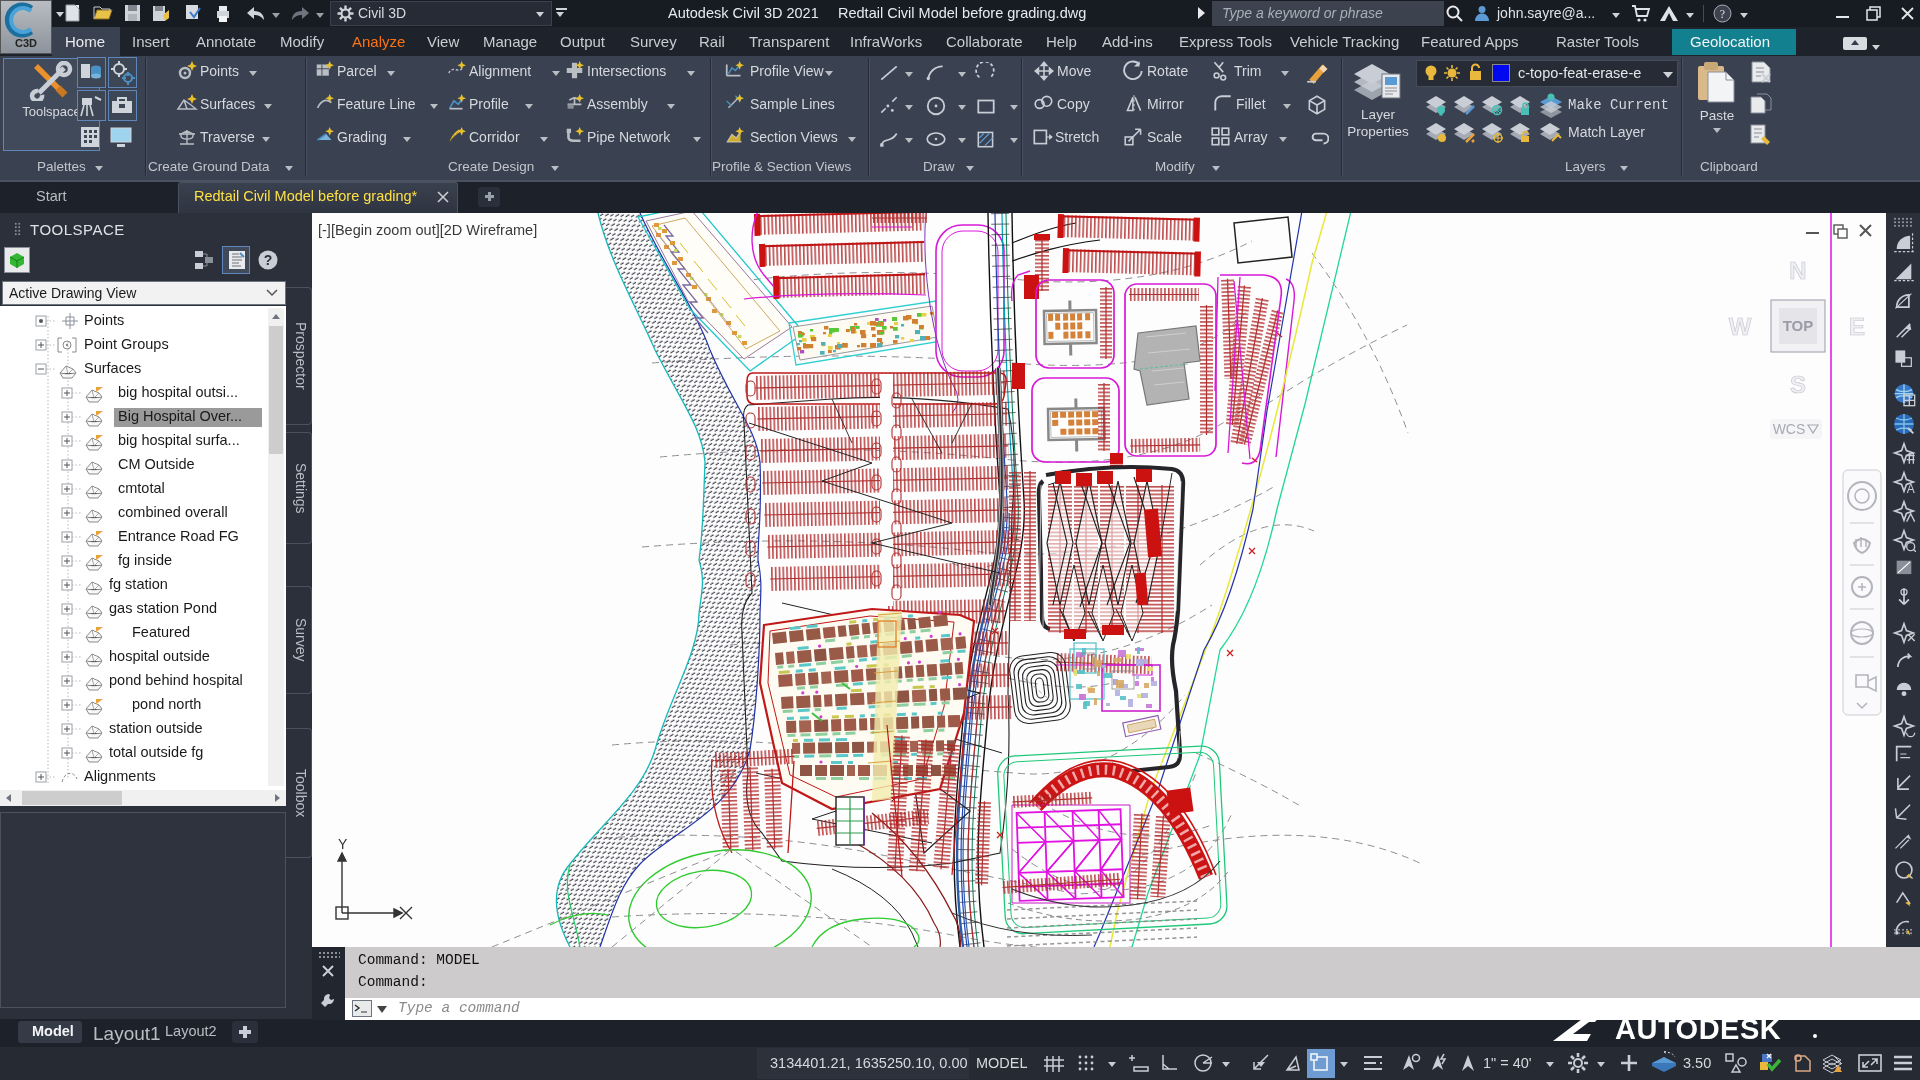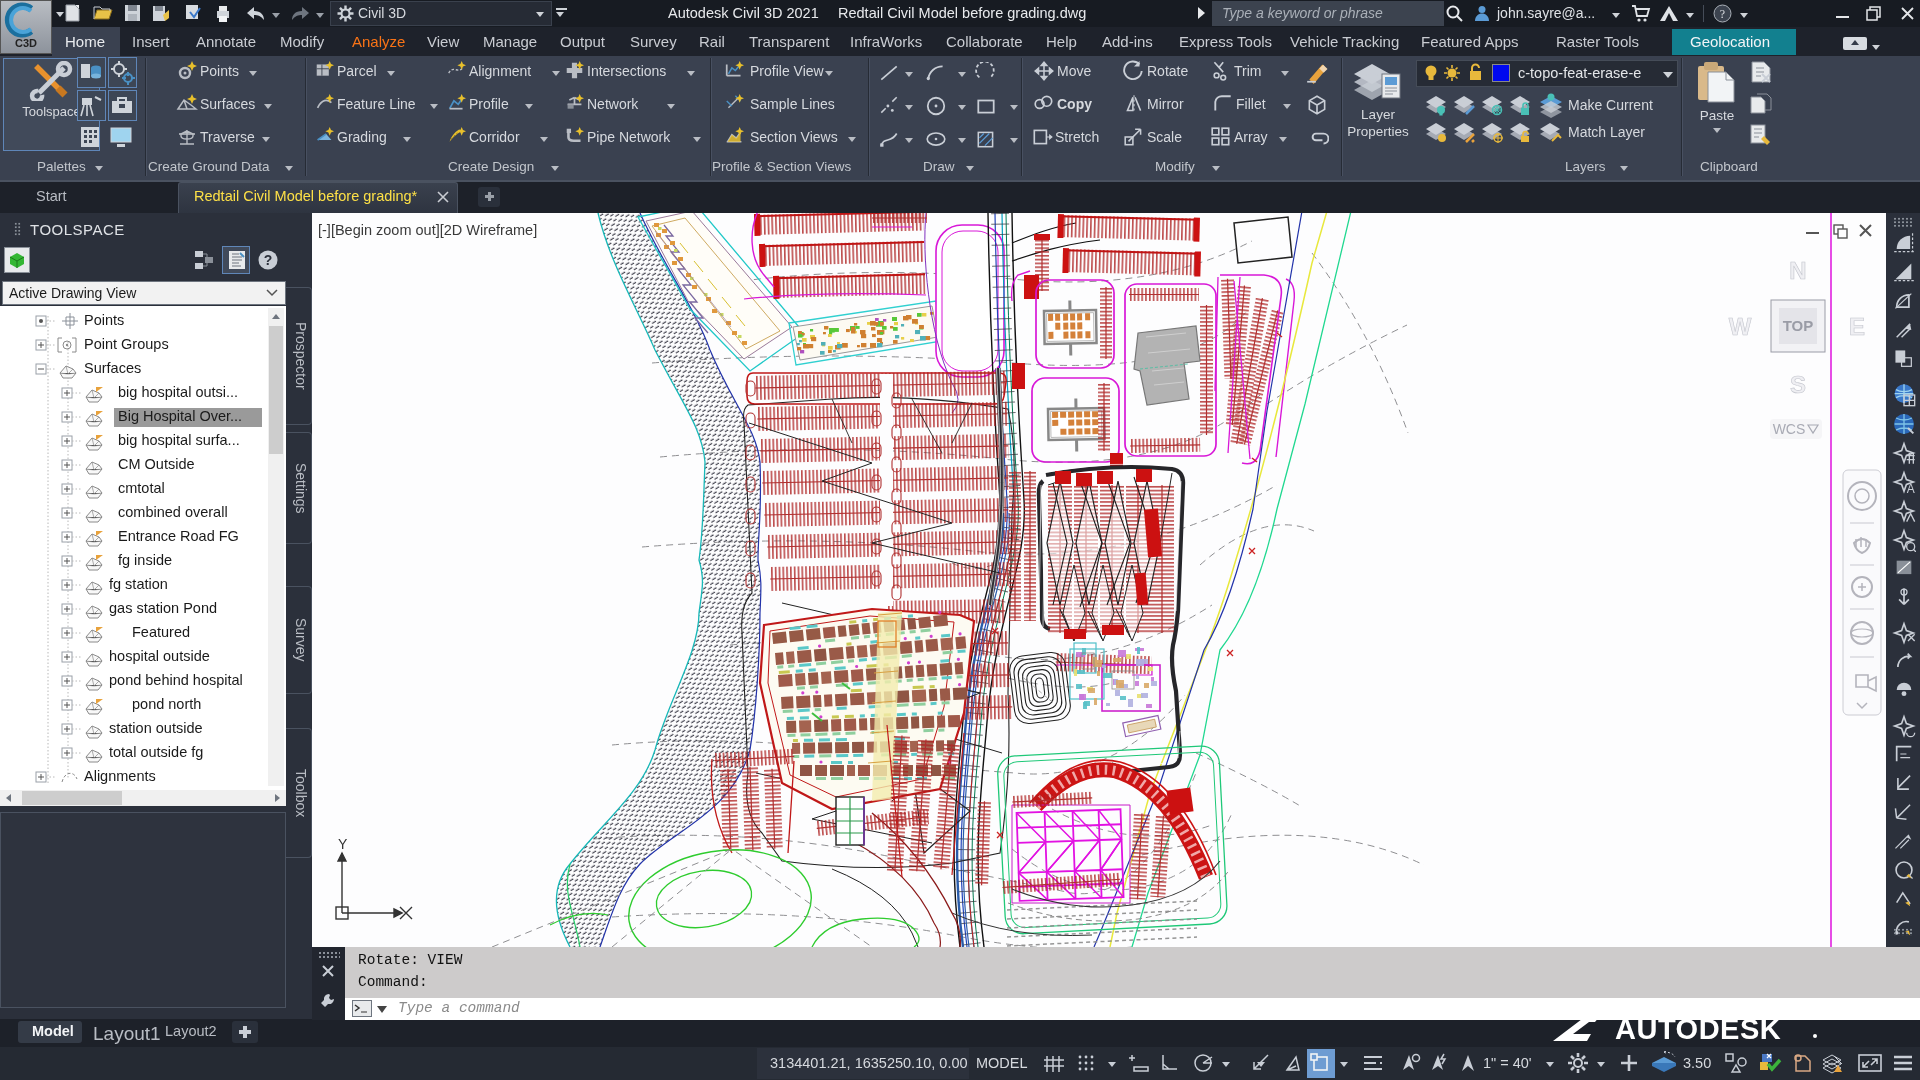--- a/index.html
+++ b/index.html
@@ -265,7 +265,7 @@
     <rect x="3" y="12" width="7" height="5" fill="#8a9099"></rect>
     <path d="M17 0 l1.5 3.5 3.5 1.5 -3.5 1.5 -1.5 3.5 -1.5 -3.5 -3.5 -1.5 3.5 -1.5z" fill="#e8c02c"></path>
   </svg>
-<div class="t ribtxt" style="left:587px;top:96px;">Network</div>
+<div class="t ribtxt" style="left:587px;top:96px;">Assembly</div>
 <div class="abs" style="left:667px;top:104px;width:0;height:0;border-left:4px solid transparent;border-right:4px solid transparent;border-top:5px solid #b9bdc4"></div>
 <svg class="abs" style="left:565px;top:127px" width="19" height="19" viewBox="0 0 22 22">
     <path d="M4 4v8c0 3 3 4 6 4h8" stroke="#b9bdc4" stroke-width="3" fill="none"></path>

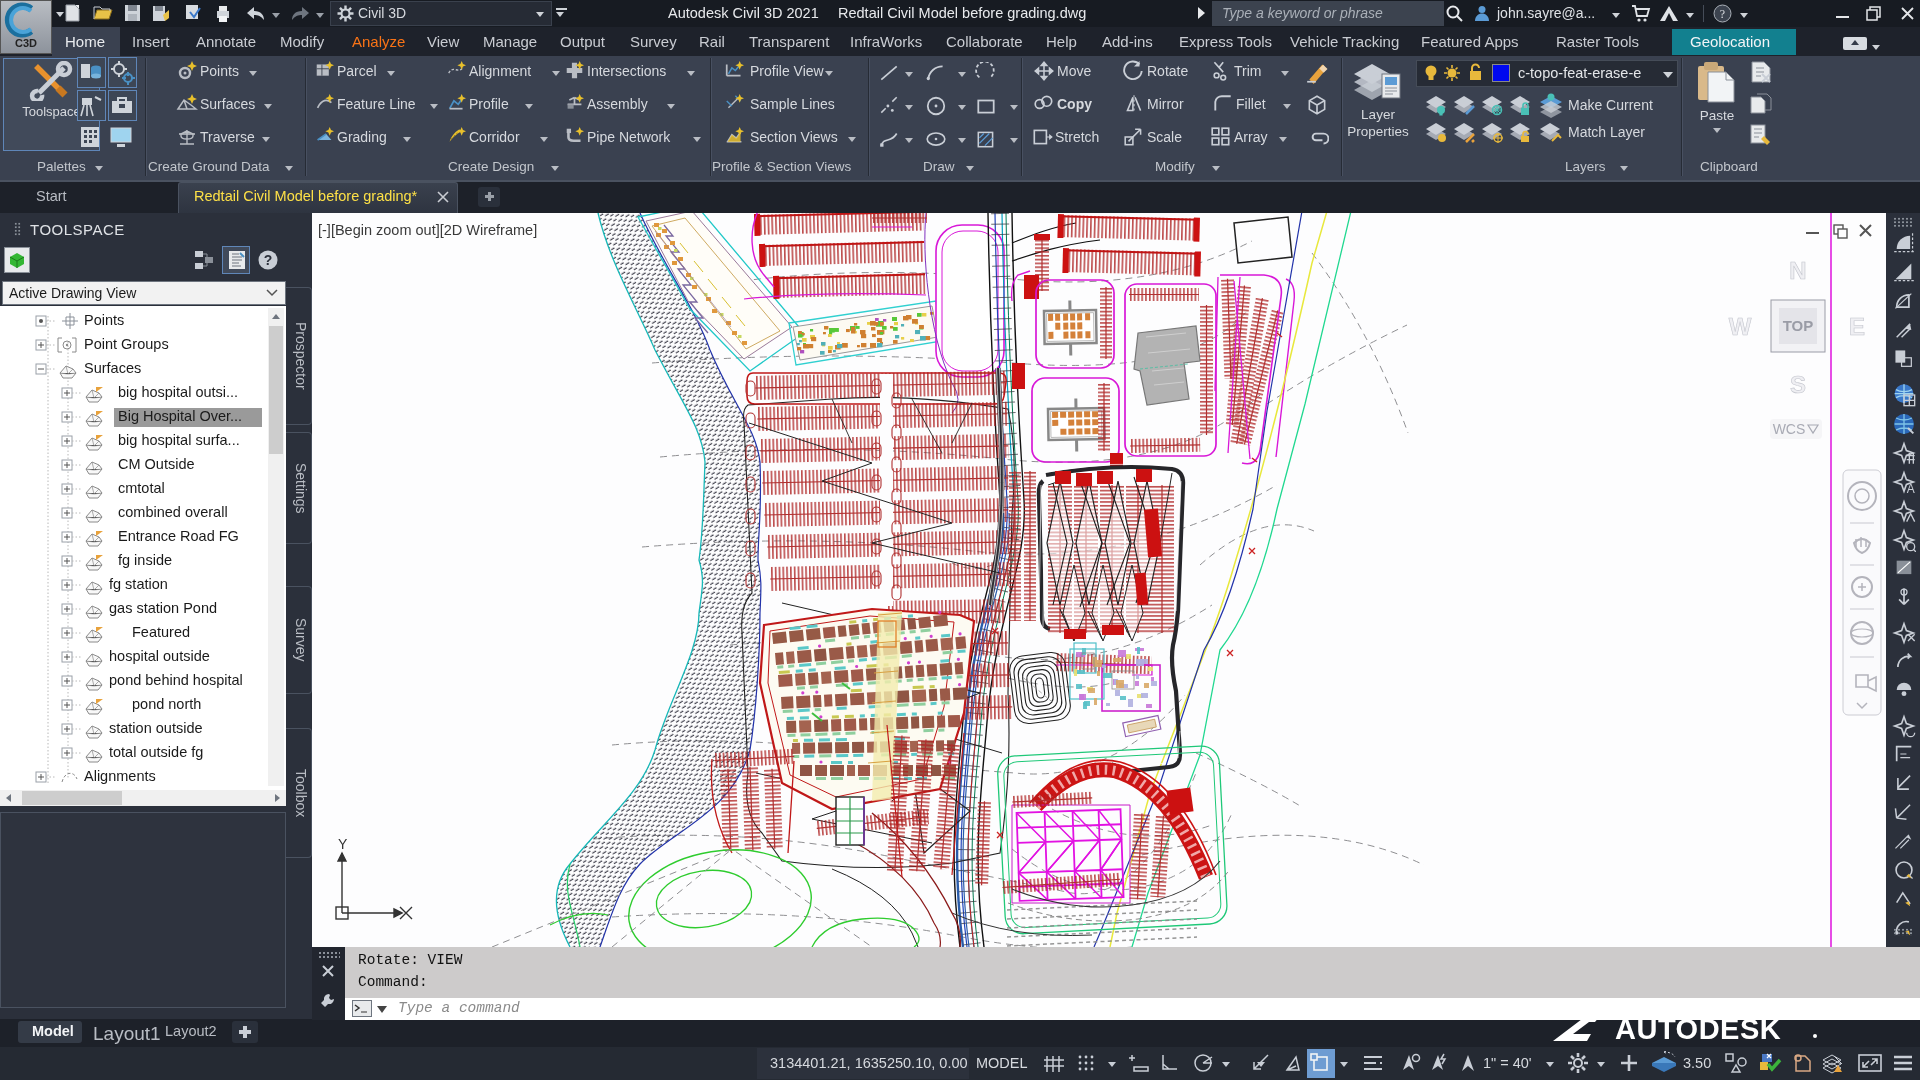--- a/index.html
+++ b/index.html
@@ -361,7 +361,7 @@
     <rect x="2" y="6" width="8" height="8" rx="4" stroke="#c9ced6" fill="none" stroke-width="1.5"></rect>
     <rect x="8" y="3" width="9" height="9" rx="4.5" stroke="#c9ced6" fill="none" stroke-width="1.5"></rect>
   </svg>
-<div class="t ribtxt" style="left:1057px;top:96px;font-weight:bold;">Copy</div>
+<div class="t ribtxt" style="left:1057px;top:96px;">Copy</div>
 <svg class="abs" style="left:1123px;top:93px" width="22" height="22" viewBox="0 0 20 20">
     <path d="M4 16L9 4v12zM16 16L11 4" stroke="#c9ced6" fill="none" stroke-width="1.4"></path>
     <path d="M10 2v16" stroke="#c9ced6" stroke-dasharray="2 2"></path>

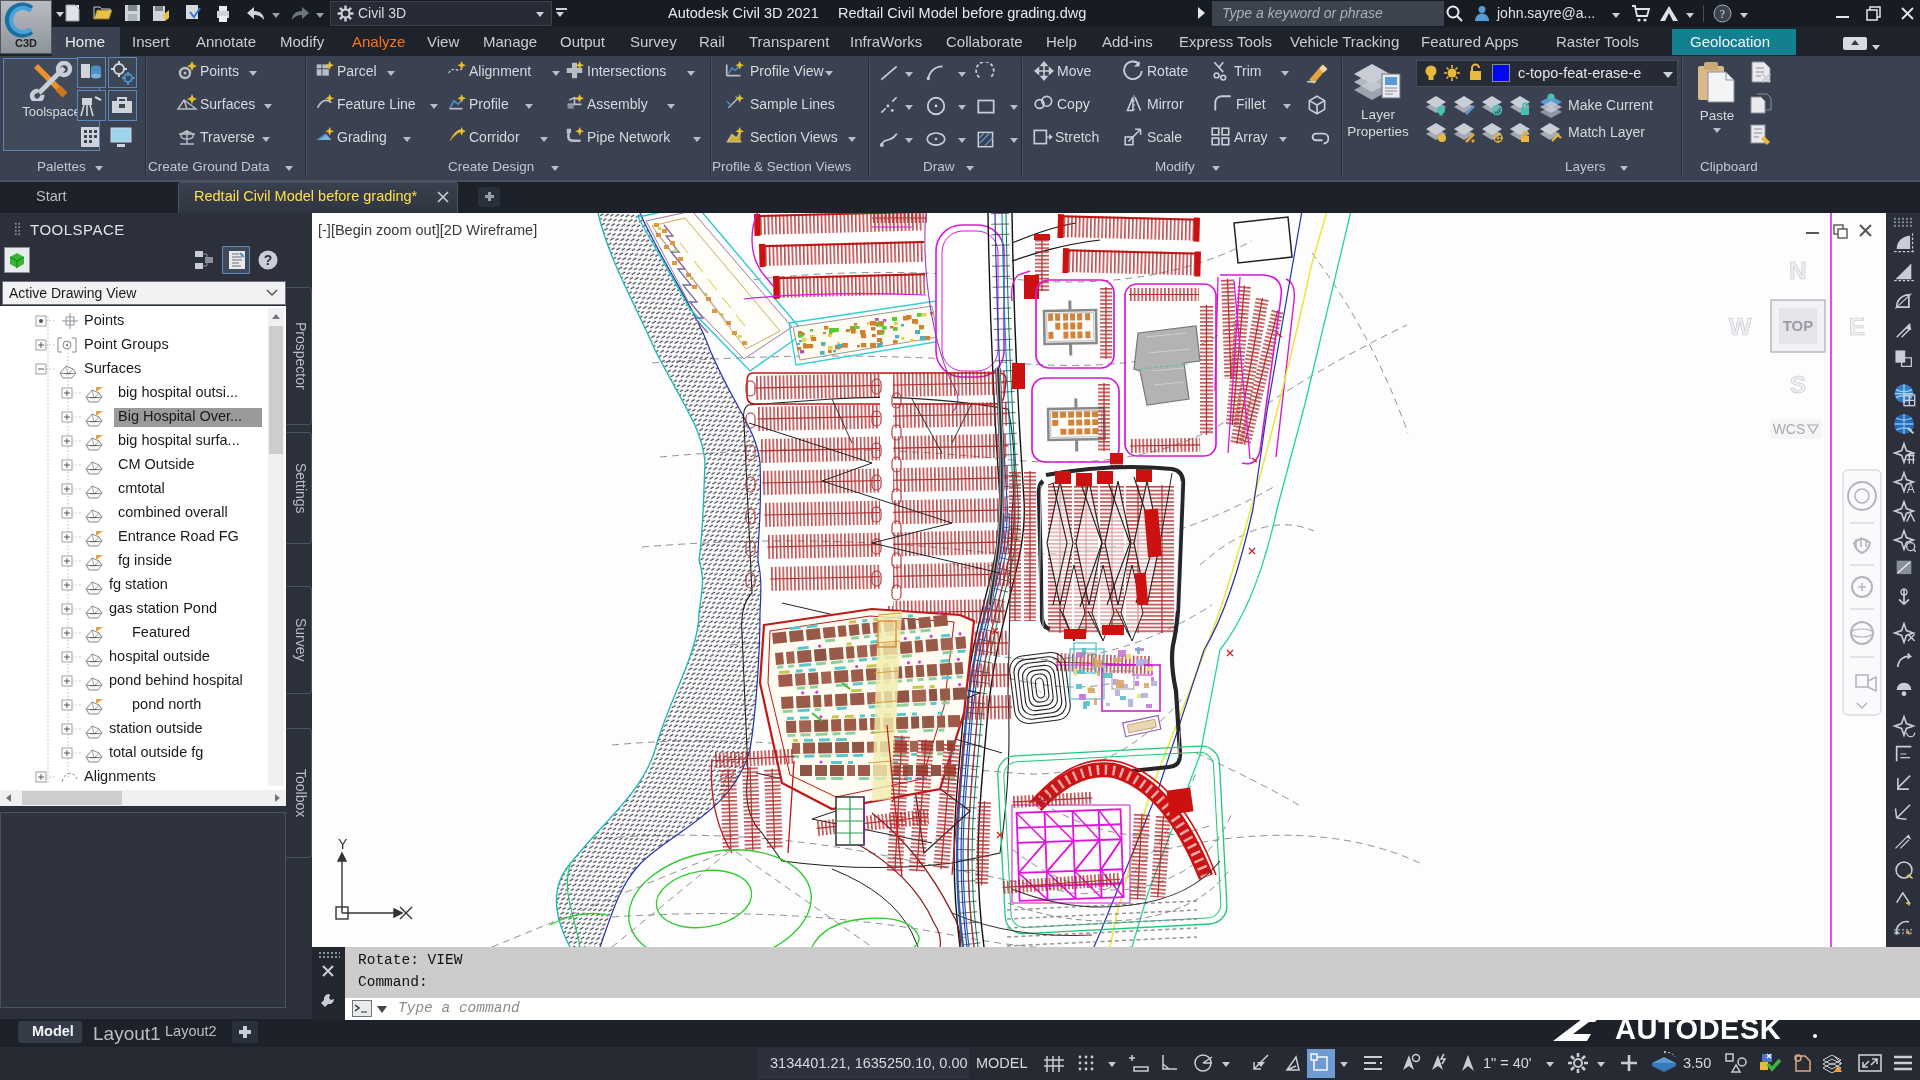--- a/index.html
+++ b/index.html
@@ -470,7 +470,7 @@
     </g>
     <circle cx="13" cy="5" r="3.5" fill="#49c0b6"></circle>
   </svg>
-<div class="t ribtxt" style="left:1568px;top:97px;">Make Current</div>
+<div class="t ribtxt" style="left:1568px;top:97px;font-family:Liberation Mono, monospace;">Make Current</div>
 <svg class="abs" style="left:1424px;top:121px" width="24" height="22" viewBox="0 0 24 22">
     <g fill="#c9ced6">
       <path d="M2 8 L12 2 L22 8 L12 14 Z"></path>

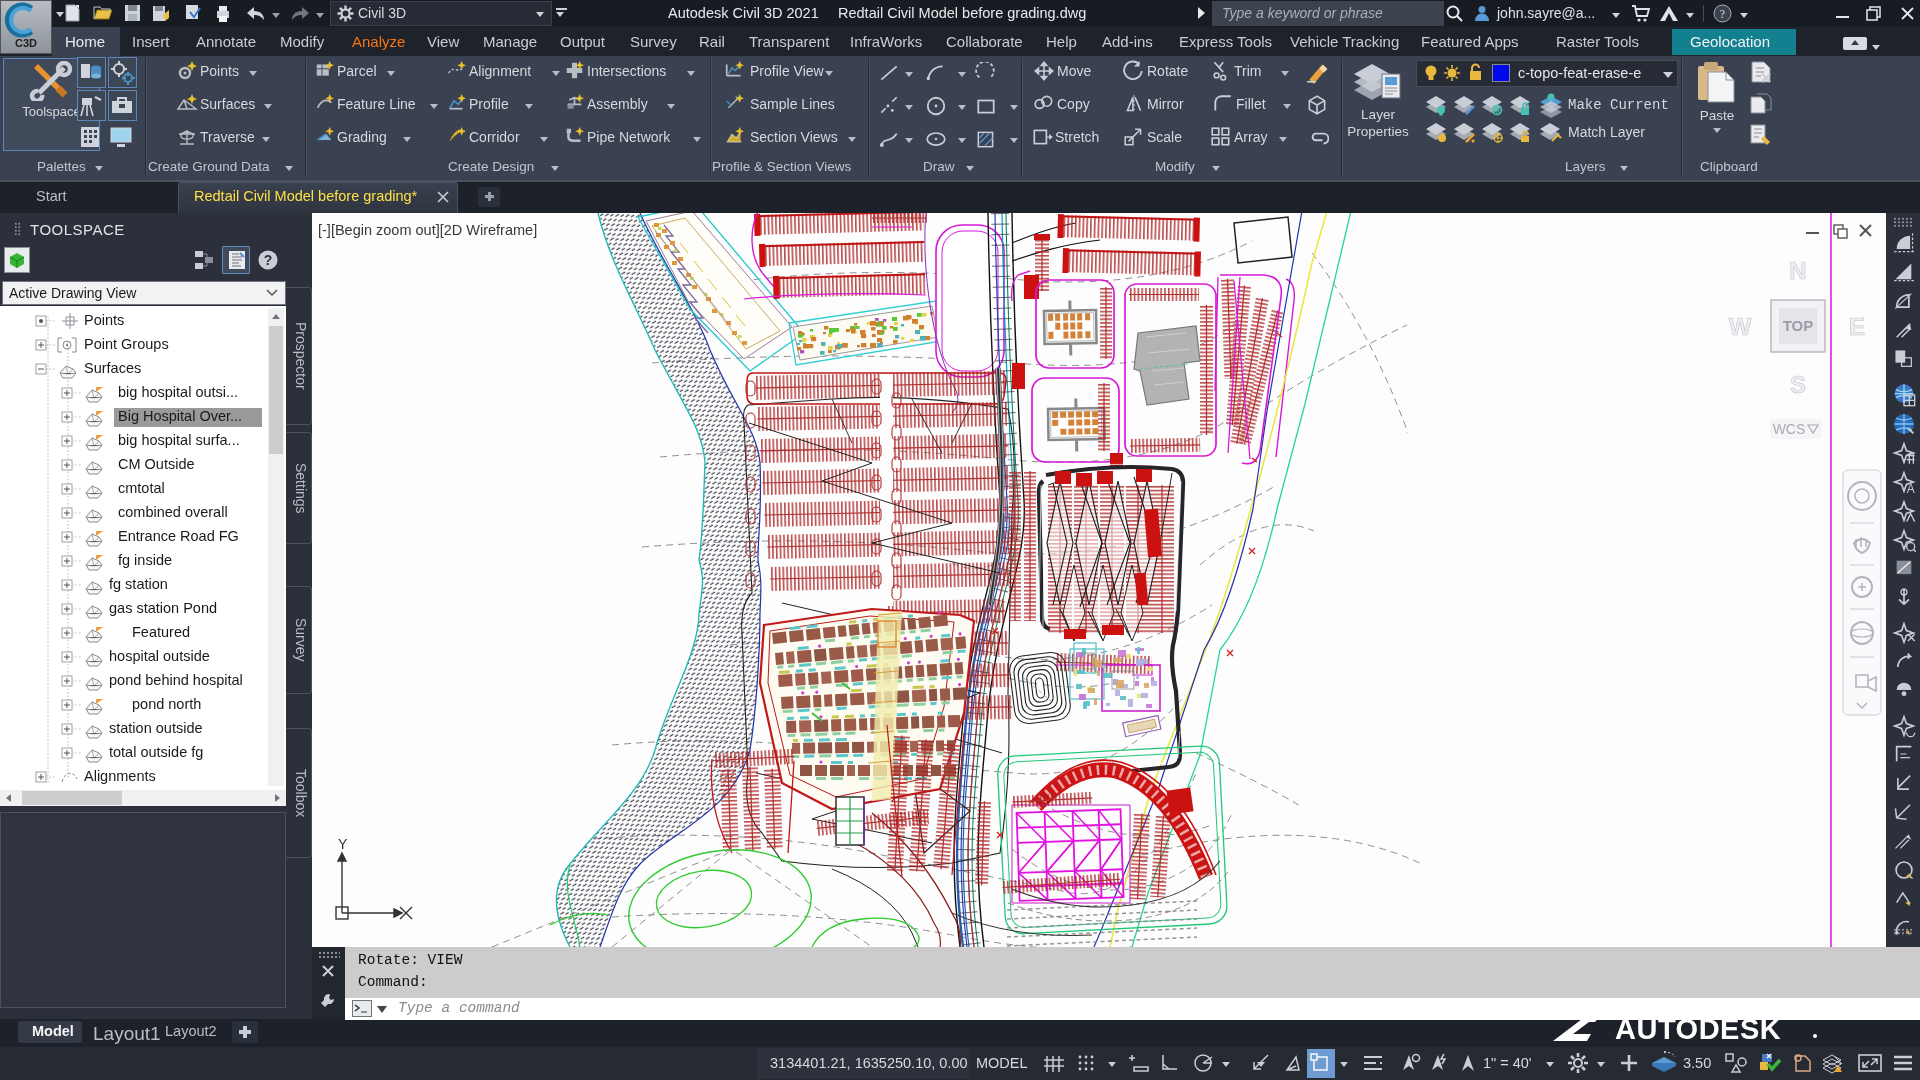--- a/index.html
+++ b/index.html
@@ -757,7 +757,7 @@
     <path d="M10 2a5 5 0 0 0-5 6L2 11l4 4 3-3a5 5 0 0 0 6-5l-3 1-2-2 1-3z" fill="#c9ced6"></path>
   </svg>
 <div class="abs" style="left:345px;top:947px;width:1575px;height:51px;background:#cdcbcb"></div>
-<div class="t " style="left:358px;top:952px;color:#111;font-size:14.5px;font-family:'Liberation Mono',monospace">Rotate: VIEW</div>
+<div class="t " style="left:358px;top:952px;color:#111;font-size:14.5px;font-family:'Liberation Mono',monospace">Command: MODEL</div>
 <div class="t " style="left:358px;top:974px;color:#111;font-size:14.5px;font-family:'Liberation Mono',monospace">Command:</div>
 <div class="abs" style="left:345px;top:998px;width:1575px;height:22px;background:#ffffff"></div>
 <svg class="abs" style="left:352px;top:1000px" width="20" height="17" viewBox="0 0 20 17">

